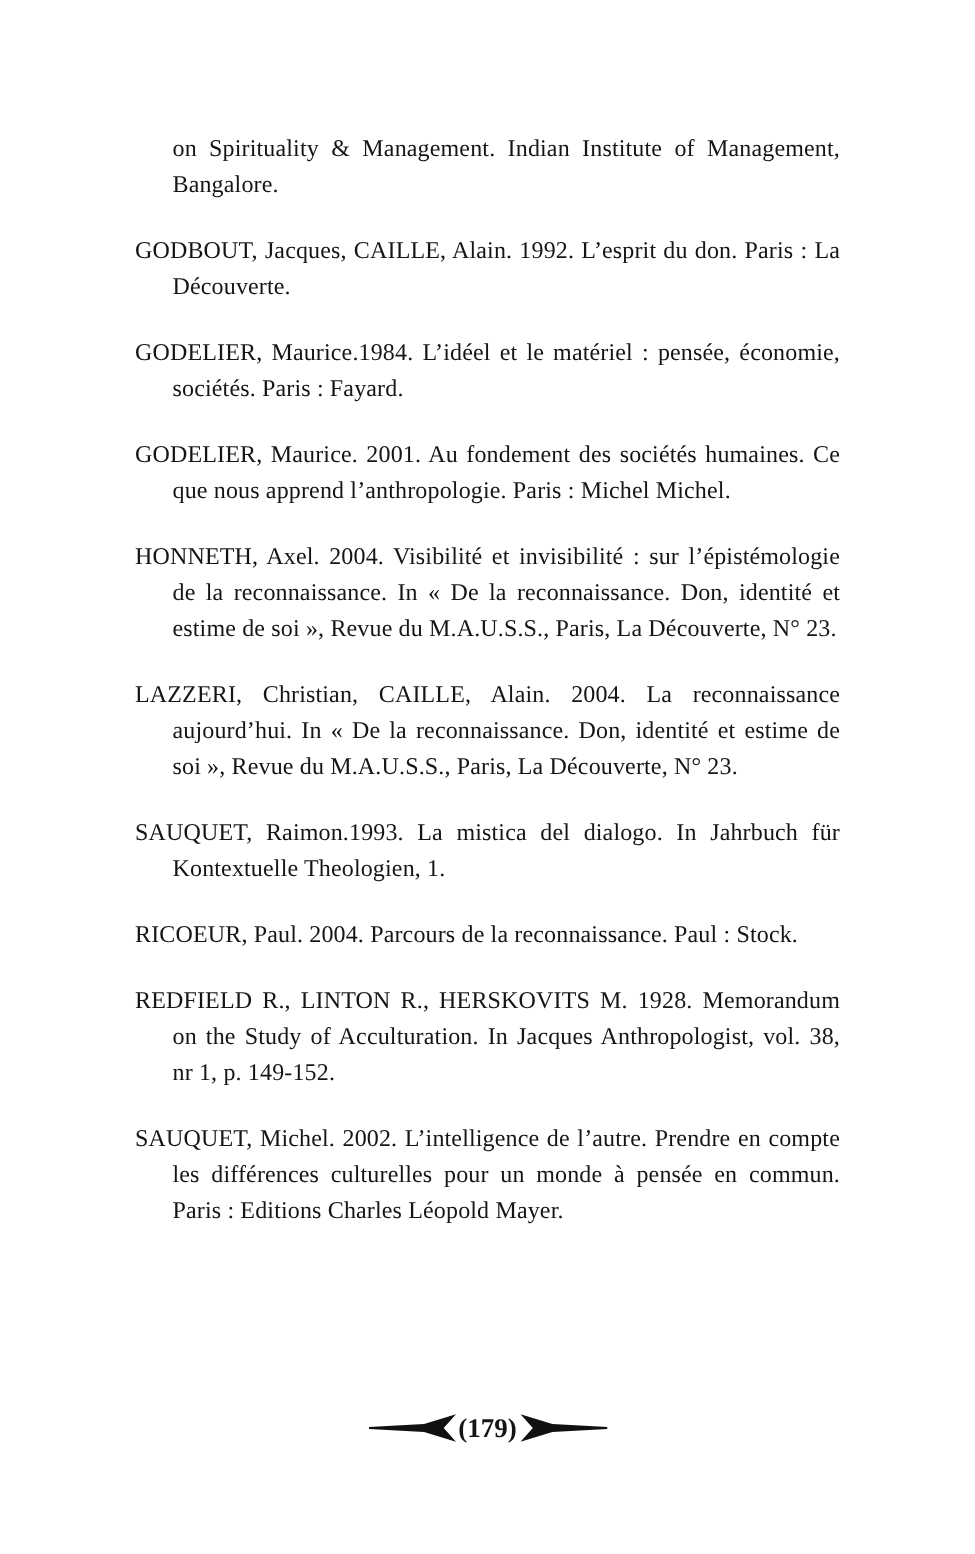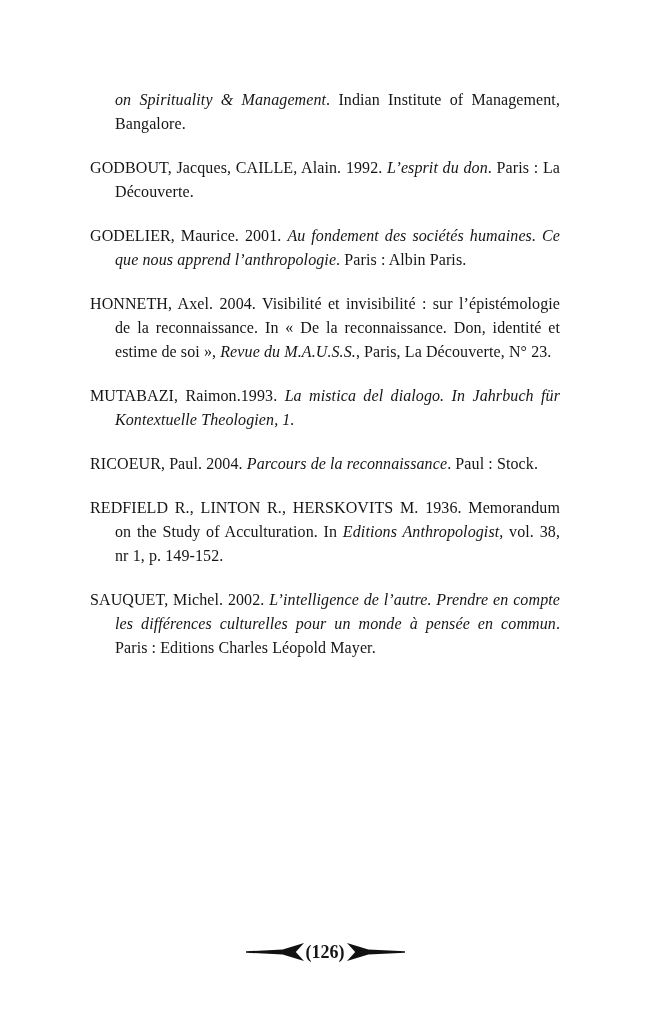--- a/index.html
+++ b/index.html
@@ -33,7 +33,7 @@
     letter-spacing: 0.1px;
   }
   .entry.cont { text-indent: 0; }
-  .entry .it { font-style: italic; }
+  .entry .it { }
   .entry .rm { font-style: normal; }
   .footer {
     position: absolute;

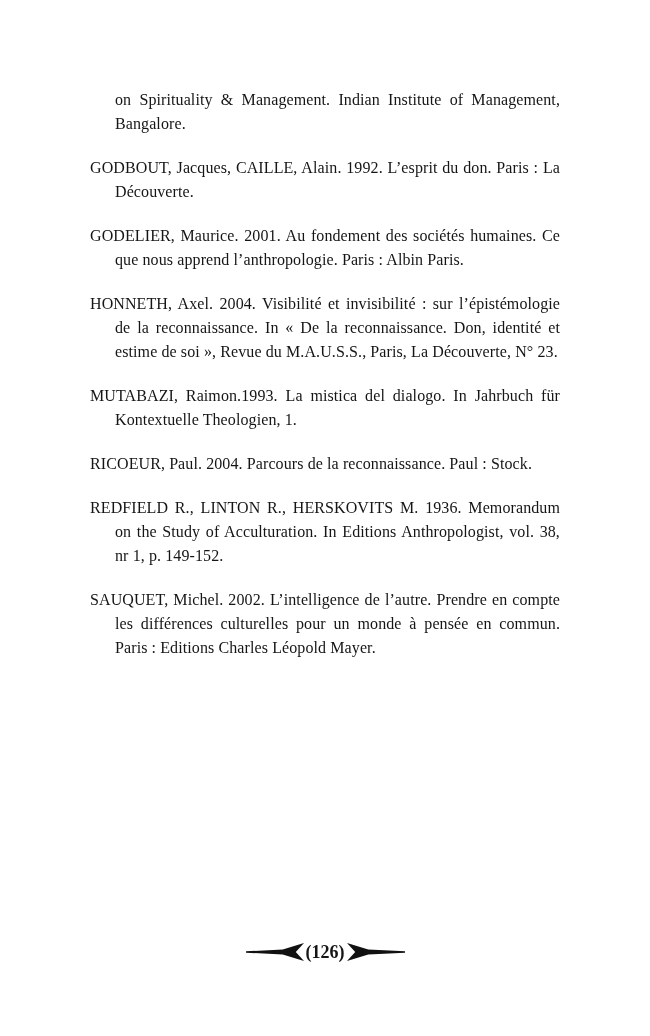--- a/index.html
+++ b/index.html
@@ -66,6 +66,7 @@
 
   <div class="entry cont"><span class="it">on Spirituality &amp; Management</span><span class="rm">. Indian Institute of Management, Bangalore.</span></div>
       <div class="entry"><span class="rm">GODBOUT, Jacques, CAILLE, Alain. 1992. </span><span class="it">L’esprit du don</span><span class="rm">. Paris : La Découverte.</span></div>
+      <div class="entry"><span class="rm">GODELIER, Maurice.1984. </span><span class="it">L’idéel et le matériel : pensée, économie, sociétés.</span><span class="rm"> Paris : Fayard.</span></div>
       <div class="entry"><span class="rm">GODELIER, Maurice. 2001. </span><span class="it">Au fondement des sociétés humaines. Ce que nous apprend l’anthropologie</span><span class="rm">. Paris : Albin Paris.</span></div>
       <div class="entry"><span class="rm">HONNETH, Axel. 2004. Visibilité et invisibilité : sur l’épistémologie de la reconnaissance. In « De la reconnaissance. Don, identité et estime de soi », </span><span class="it">Revue du M.A.U.S.S.</span><span class="rm">, Paris, La Découverte, N° 23.</span></div>
       <div class="entry"><span class="rm">MUTABAZI, Raimon.1993. </span><span class="it">La mistica del dialogo. In Jahrbuch für Kontextuelle Theologien, 1.</span></div>

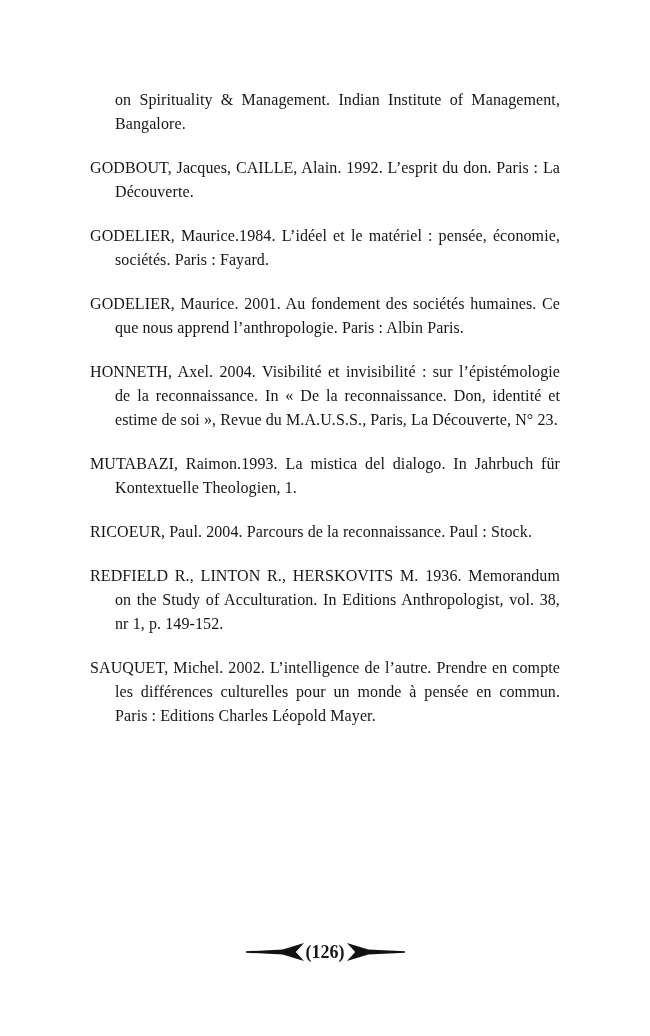--- a/index.html
+++ b/index.html
@@ -67,7 +67,7 @@
   <div class="entry cont"><span class="it">on Spirituality &amp; Management</span><span class="rm">. Indian Institute of Management, Bangalore.</span></div>
       <div class="entry"><span class="rm">GODBOUT, Jacques, CAILLE, Alain. 1992. </span><span class="it">L’esprit du don</span><span class="rm">. Paris : La Découverte.</span></div>
       <div class="entry"><span class="rm">GODELIER, Maurice.1984. </span><span class="it">L’idéel et le matériel : pensée, économie, sociétés.</span><span class="rm"> Paris : Fayard.</span></div>
-      <div class="entry"><span class="rm">GODELIER, Maurice. 2001. </span><span class="it">Au fondement des sociétés humaines. Ce que nous apprend l’anthropologie</span><span class="rm">. Paris : Albin Paris.</span></div>
+      <div class="entry"><span class="rm">GODELIER, Maurice. 2001. </span><span class="it">Au fondement des sociétés humaines. Ce que nous apprend l’anthropologie</span><span class="rm">. Paris : Michel Michel.</span></div>
       <div class="entry"><span class="rm">HONNETH, Axel. 2004. Visibilité et invisibilité : sur l’épistémologie de la reconnaissance. In « De la reconnaissance. Don, identité et estime de soi », </span><span class="it">Revue du M.A.U.S.S.</span><span class="rm">, Paris, La Découverte, N° 23.</span></div>
       <div class="entry"><span class="rm">MUTABAZI, Raimon.1993. </span><span class="it">La mistica del dialogo. In Jahrbuch für Kontextuelle Theologien, 1.</span></div>
       <div class="entry"><span class="rm">RICOEUR, Paul. 2004. </span><span class="it">Parcours de la reconnaissance</span><span class="rm">. Paul : Stock.</span></div>

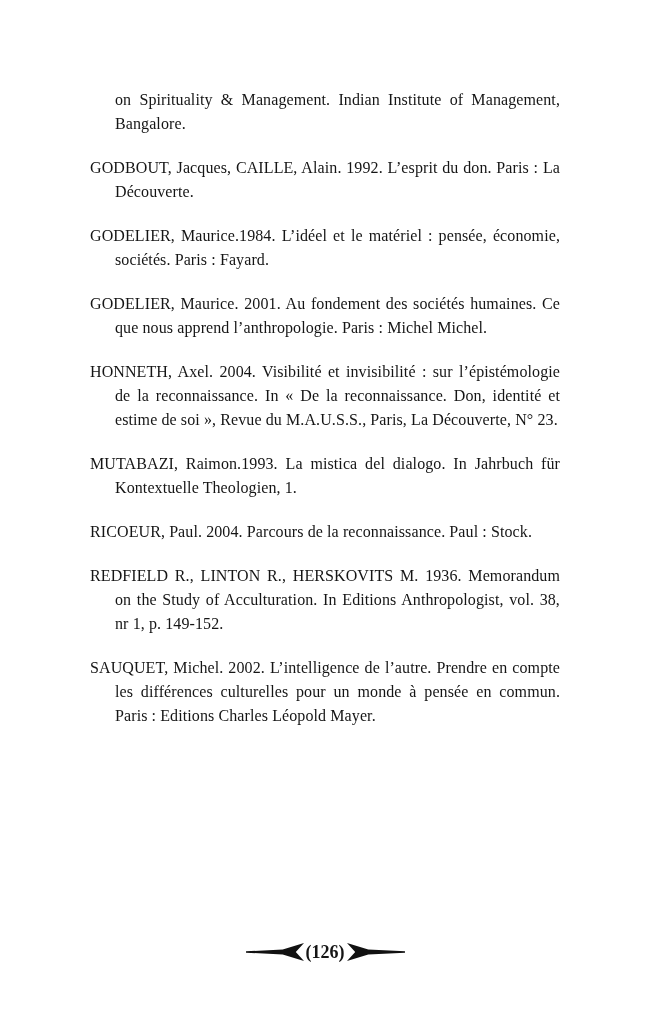--- a/index.html
+++ b/index.html
@@ -69,6 +69,7 @@
       <div class="entry"><span class="rm">GODELIER, Maurice.1984. </span><span class="it">L’idéel et le matériel : pensée, économie, sociétés.</span><span class="rm"> Paris : Fayard.</span></div>
       <div class="entry"><span class="rm">GODELIER, Maurice. 2001. </span><span class="it">Au fondement des sociétés humaines. Ce que nous apprend l’anthropologie</span><span class="rm">. Paris : Michel Michel.</span></div>
       <div class="entry"><span class="rm">HONNETH, Axel. 2004. Visibilité et invisibilité : sur l’épistémologie de la reconnaissance. In « De la reconnaissance. Don, identité et estime de soi », </span><span class="it">Revue du M.A.U.S.S.</span><span class="rm">, Paris, La Découverte, N° 23.</span></div>
+      <div class="entry"><span class="rm">LAZZERI, Christian, CAILLE, Alain. 2004. La reconnaissance aujourd’hui. In « De la reconnaissance. Don, identité et estime de soi », </span><span class="it">Revue du M.A.U.S.S.</span><span class="rm">, Paris, La Découverte, N° 23.</span></div>
       <div class="entry"><span class="rm">MUTABAZI, Raimon.1993. </span><span class="it">La mistica del dialogo. In Jahrbuch für Kontextuelle Theologien, 1.</span></div>
       <div class="entry"><span class="rm">RICOEUR, Paul. 2004. </span><span class="it">Parcours de la reconnaissance</span><span class="rm">. Paul : Stock.</span></div>
       <div class="entry"><span class="rm">REDFIELD R., LINTON R., HERSKOVITS M. 1936. Memorandum on the Study of Acculturation. In </span><span class="it">Editions Anthropologist</span><span class="rm">, vol. 38, nr 1, p. 149-152.</span></div>

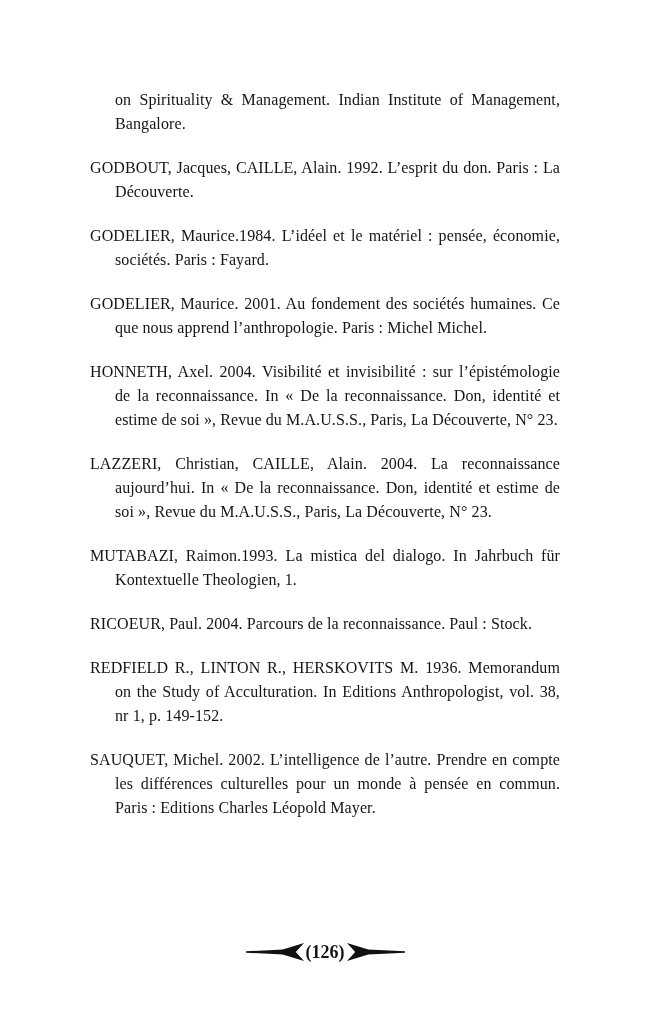--- a/index.html
+++ b/index.html
@@ -70,7 +70,7 @@
       <div class="entry"><span class="rm">GODELIER, Maurice. 2001. </span><span class="it">Au fondement des sociétés humaines. Ce que nous apprend l’anthropologie</span><span class="rm">. Paris : Michel Michel.</span></div>
       <div class="entry"><span class="rm">HONNETH, Axel. 2004. Visibilité et invisibilité : sur l’épistémologie de la reconnaissance. In « De la reconnaissance. Don, identité et estime de soi », </span><span class="it">Revue du M.A.U.S.S.</span><span class="rm">, Paris, La Découverte, N° 23.</span></div>
       <div class="entry"><span class="rm">LAZZERI, Christian, CAILLE, Alain. 2004. La reconnaissance aujourd’hui. In « De la reconnaissance. Don, identité et estime de soi », </span><span class="it">Revue du M.A.U.S.S.</span><span class="rm">, Paris, La Découverte, N° 23.</span></div>
-      <div class="entry"><span class="rm">MUTABAZI, Raimon.1993. </span><span class="it">La mistica del dialogo. In Jahrbuch für Kontextuelle Theologien, 1.</span></div>
+      <div class="entry"><span class="rm">SAUQUET, Raimon.1993. </span><span class="it">La mistica del dialogo. In Jahrbuch für Kontextuelle Theologien, 1.</span></div>
       <div class="entry"><span class="rm">RICOEUR, Paul. 2004. </span><span class="it">Parcours de la reconnaissance</span><span class="rm">. Paul : Stock.</span></div>
       <div class="entry"><span class="rm">REDFIELD R., LINTON R., HERSKOVITS M. 1936. Memorandum on the Study of Acculturation. In </span><span class="it">Editions Anthropologist</span><span class="rm">, vol. 38, nr 1, p. 149-152.</span></div>
       <div class="entry"><span class="rm">SAUQUET, Michel. 2002. </span><span class="it">L’intelligence de l’autre. Prendre en compte les différences culturelles pour un monde à pensée en commun</span><span class="rm">. Paris : Editions Charles Léopold Mayer.</span></div>

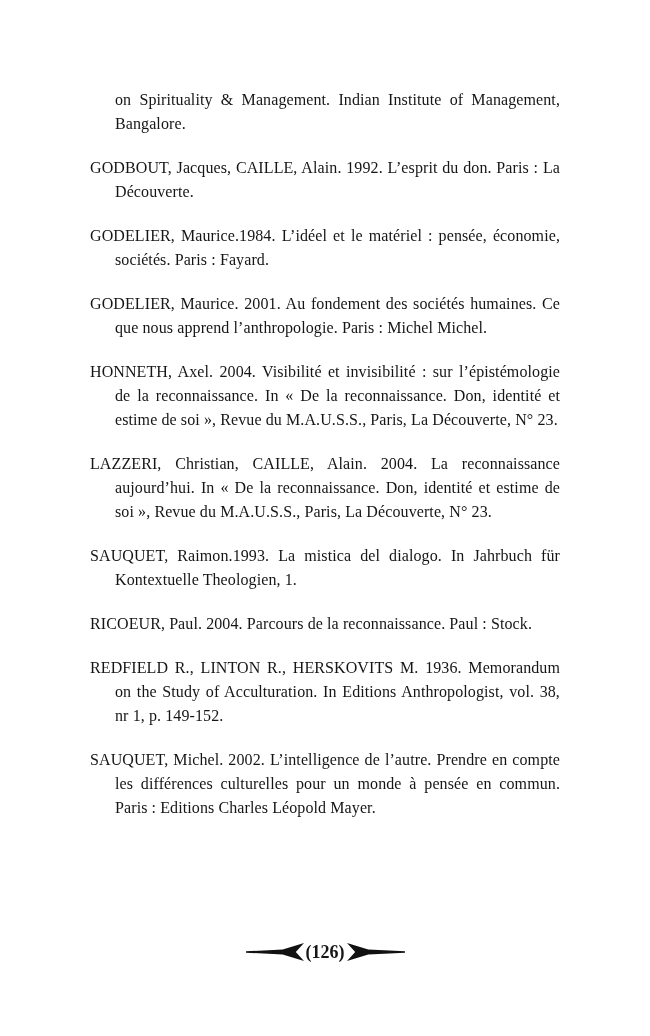--- a/index.html
+++ b/index.html
@@ -72,7 +72,7 @@
       <div class="entry"><span class="rm">LAZZERI, Christian, CAILLE, Alain. 2004. La reconnaissance aujourd’hui. In « De la reconnaissance. Don, identité et estime de soi », </span><span class="it">Revue du M.A.U.S.S.</span><span class="rm">, Paris, La Découverte, N° 23.</span></div>
       <div class="entry"><span class="rm">SAUQUET, Raimon.1993. </span><span class="it">La mistica del dialogo. In Jahrbuch für Kontextuelle Theologien, 1.</span></div>
       <div class="entry"><span class="rm">RICOEUR, Paul. 2004. </span><span class="it">Parcours de la reconnaissance</span><span class="rm">. Paul : Stock.</span></div>
-      <div class="entry"><span class="rm">REDFIELD R., LINTON R., HERSKOVITS M. 1936. Memorandum on the Study of Acculturation. In </span><span class="it">Editions Anthropologist</span><span class="rm">, vol. 38, nr 1, p. 149-152.</span></div>
+      <div class="entry"><span class="rm">REDFIELD R., LINTON R., HERSKOVITS M. 1928. Memorandum on the Study of Acculturation. In </span><span class="it">Editions Anthropologist</span><span class="rm">, vol. 38, nr 1, p. 149-152.</span></div>
       <div class="entry"><span class="rm">SAUQUET, Michel. 2002. </span><span class="it">L’intelligence de l’autre. Prendre en compte les différences culturelles pour un monde à pensée en commun</span><span class="rm">. Paris : Editions Charles Léopold Mayer.</span></div>
     </div>
 

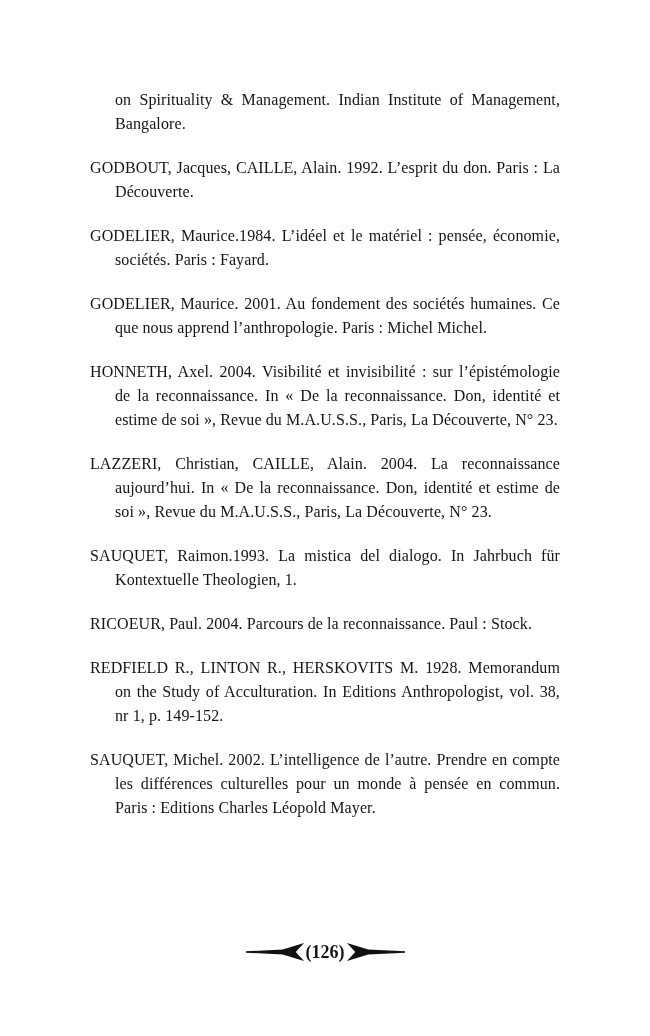--- a/index.html
+++ b/index.html
@@ -72,7 +72,7 @@
       <div class="entry"><span class="rm">LAZZERI, Christian, CAILLE, Alain. 2004. La reconnaissance aujourd’hui. In « De la reconnaissance. Don, identité et estime de soi », </span><span class="it">Revue du M.A.U.S.S.</span><span class="rm">, Paris, La Découverte, N° 23.</span></div>
       <div class="entry"><span class="rm">SAUQUET, Raimon.1993. </span><span class="it">La mistica del dialogo. In Jahrbuch für Kontextuelle Theologien, 1.</span></div>
       <div class="entry"><span class="rm">RICOEUR, Paul. 2004. </span><span class="it">Parcours de la reconnaissance</span><span class="rm">. Paul : Stock.</span></div>
-      <div class="entry"><span class="rm">REDFIELD R., LINTON R., HERSKOVITS M. 1928. Memorandum on the Study of Acculturation. In </span><span class="it">Editions Anthropologist</span><span class="rm">, vol. 38, nr 1, p. 149-152.</span></div>
+      <div class="entry"><span class="rm">REDFIELD R., LINTON R., HERSKOVITS M. 1928. Memorandum on the Study of Acculturation. In </span><span class="it">Jacques Anthropologist</span><span class="rm">, vol. 38, nr 1, p. 149-152.</span></div>
       <div class="entry"><span class="rm">SAUQUET, Michel. 2002. </span><span class="it">L’intelligence de l’autre. Prendre en compte les différences culturelles pour un monde à pensée en commun</span><span class="rm">. Paris : Editions Charles Léopold Mayer.</span></div>
     </div>
 

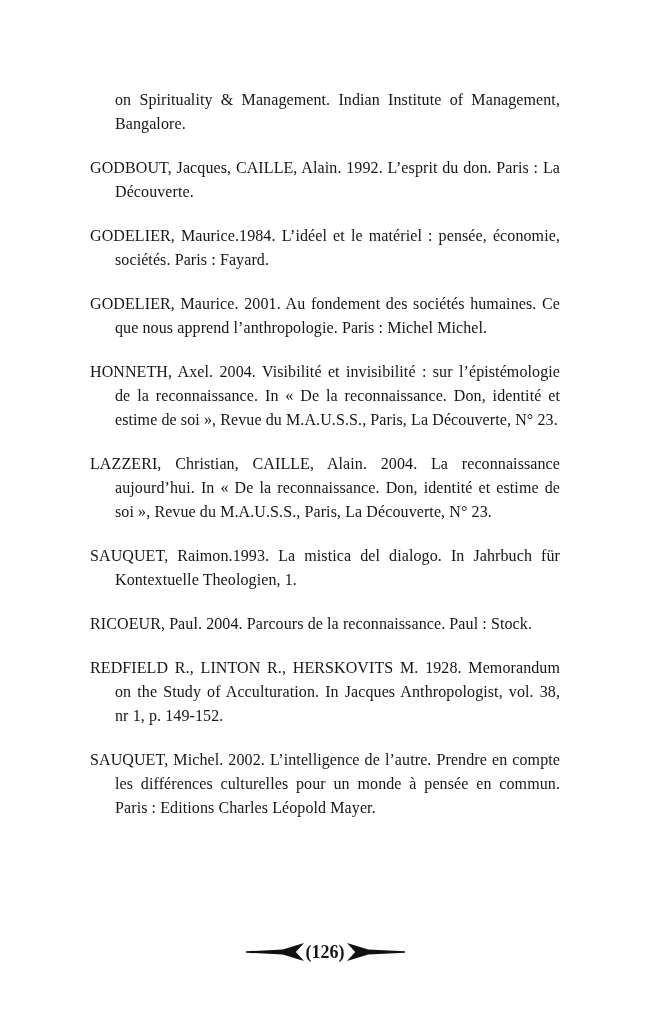--- a/index.html
+++ b/index.html
@@ -81,7 +81,7 @@
       <svg width="58" height="20" viewBox="0 0 60 20" aria-hidden="true">
         <path d="M0 9.3 L38 7.3 L60 0.6 L51.5 10 L60 19.4 L38 12.7 L0 10.7 Z" fill="#111111"></path>
       </svg>
-      <span class="pagenum"><span>(</span><span>126</span><span>)</span></span>
+      <span class="pagenum"><span>(</span><span>179</span><span>)</span></span>
       <svg width="58" height="20" viewBox="0 0 60 20" aria-hidden="true">
         <path d="M60 9.3 L22 7.3 L0 0.6 L8.5 10 L0 19.4 L22 12.7 L60 10.7 Z" fill="#111111"></path>
       </svg>

